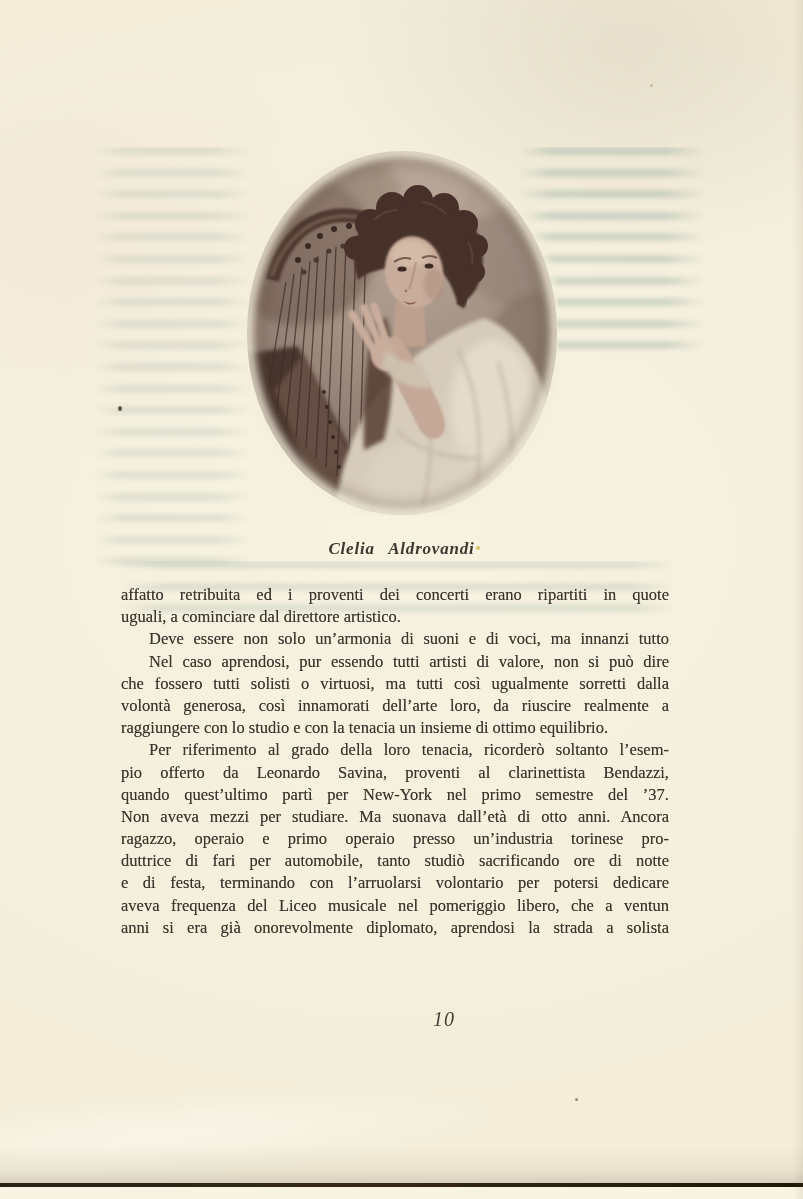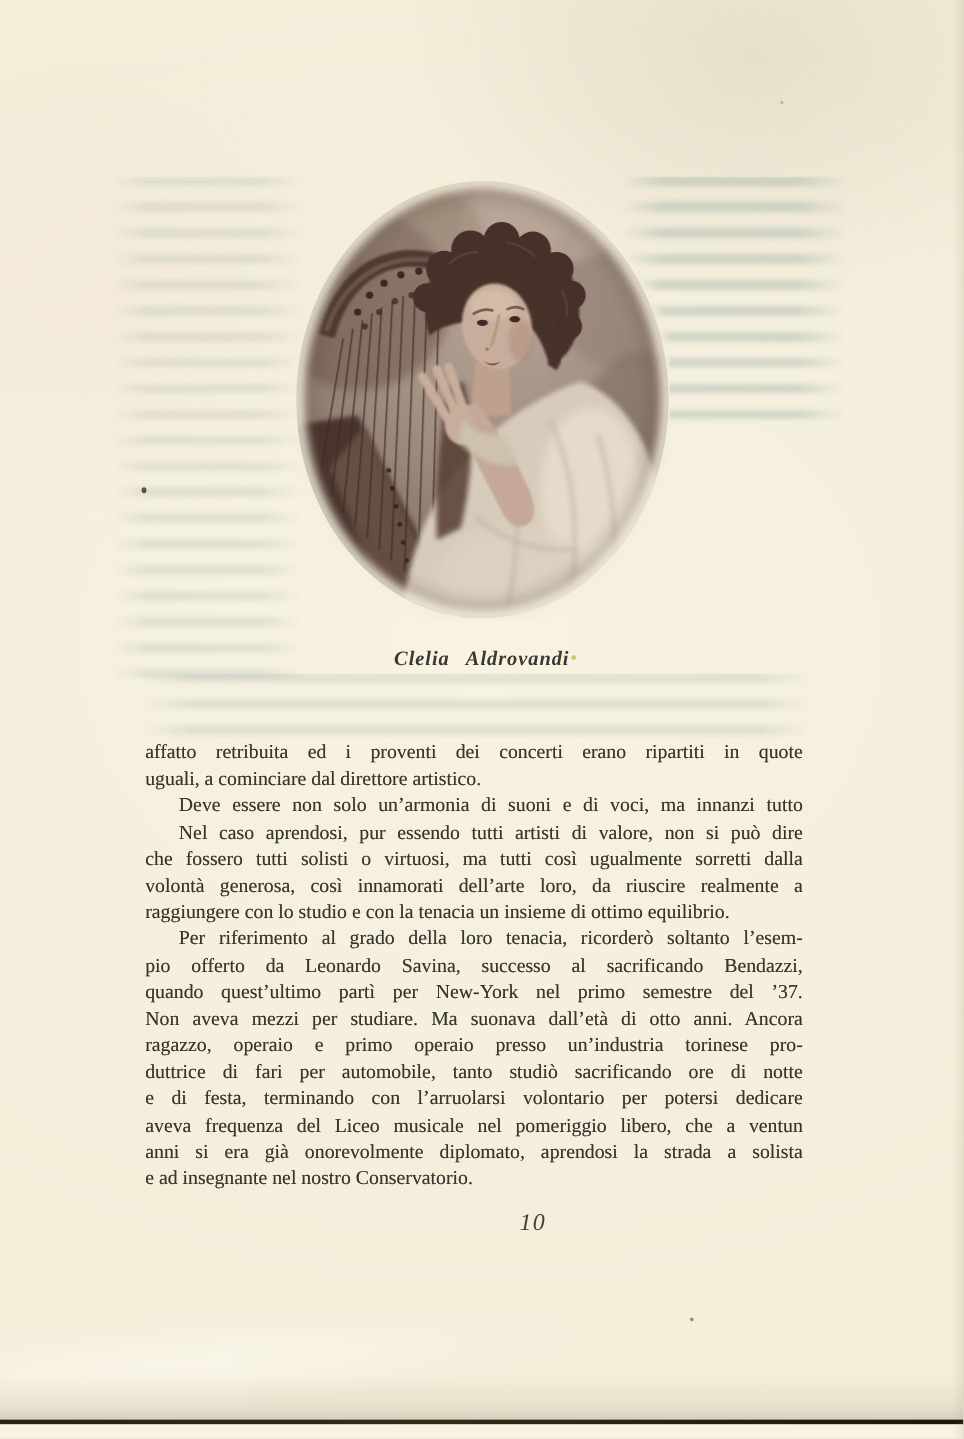--- a/index.html
+++ b/index.html
@@ -47,7 +47,7 @@
   }
   
   .body-text{
-    position:absolute;left:121px;top:616px;width:548px;
+    position:absolute;left:121px;top:584px;width:548px;
     font-size:16.5px;color:#39342c;
     text-shadow:0 0 0.4px rgba(57,52,44,0.55);
   }

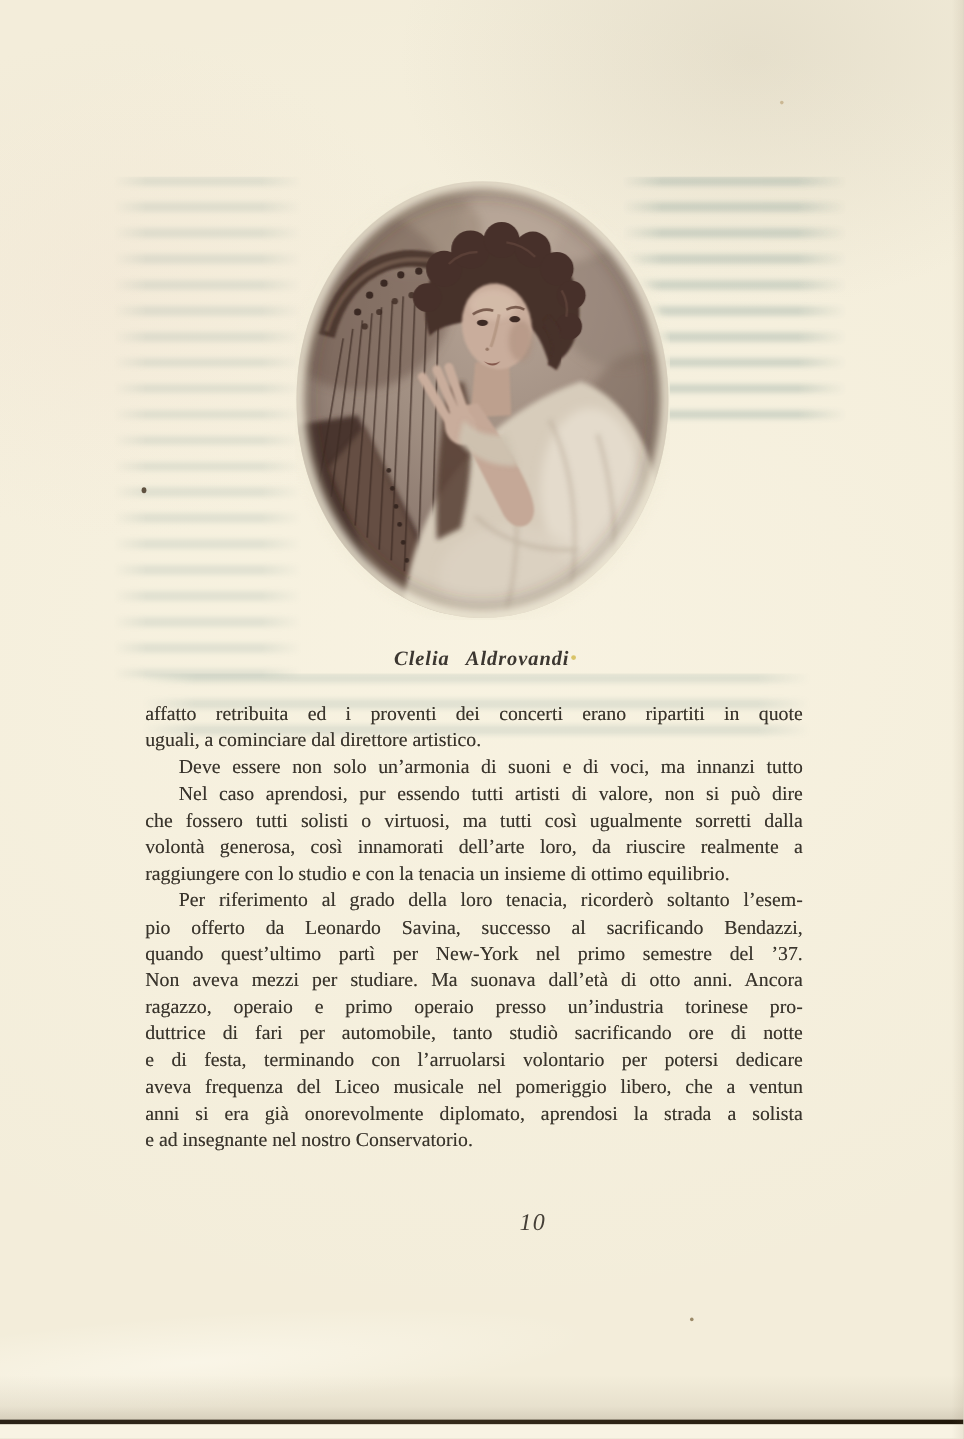--- a/index.html
+++ b/index.html
@@ -260,7 +260,7 @@
       <div class="line">volontà generosa, così innamorati dell’arte loro, da riuscire realmente a</div>
       <div class="line last">raggiungere con lo studio e con la tenacia un insieme di ottimo equilibrio.</div>
       <div class="line indent">Per riferimento al grado della loro tenacia, ricorderò soltanto l’esem-</div>
-      <div class="line">pio offerto da Leonardo Savina, successo al sacrificando Bendazzi,</div>
+      <div class="line">pio offerto da Leonardo Savina, proventi al clarinettista Bendazzi,</div>
       <div class="line">quando quest’ultimo partì per New-York nel primo semestre del ’37.</div>
       <div class="line">Non aveva mezzi per studiare. Ma suonava dall’età di otto anni. Ancora</div>
       <div class="line">ragazzo, operaio e primo operaio presso un’industria torinese pro-</div>

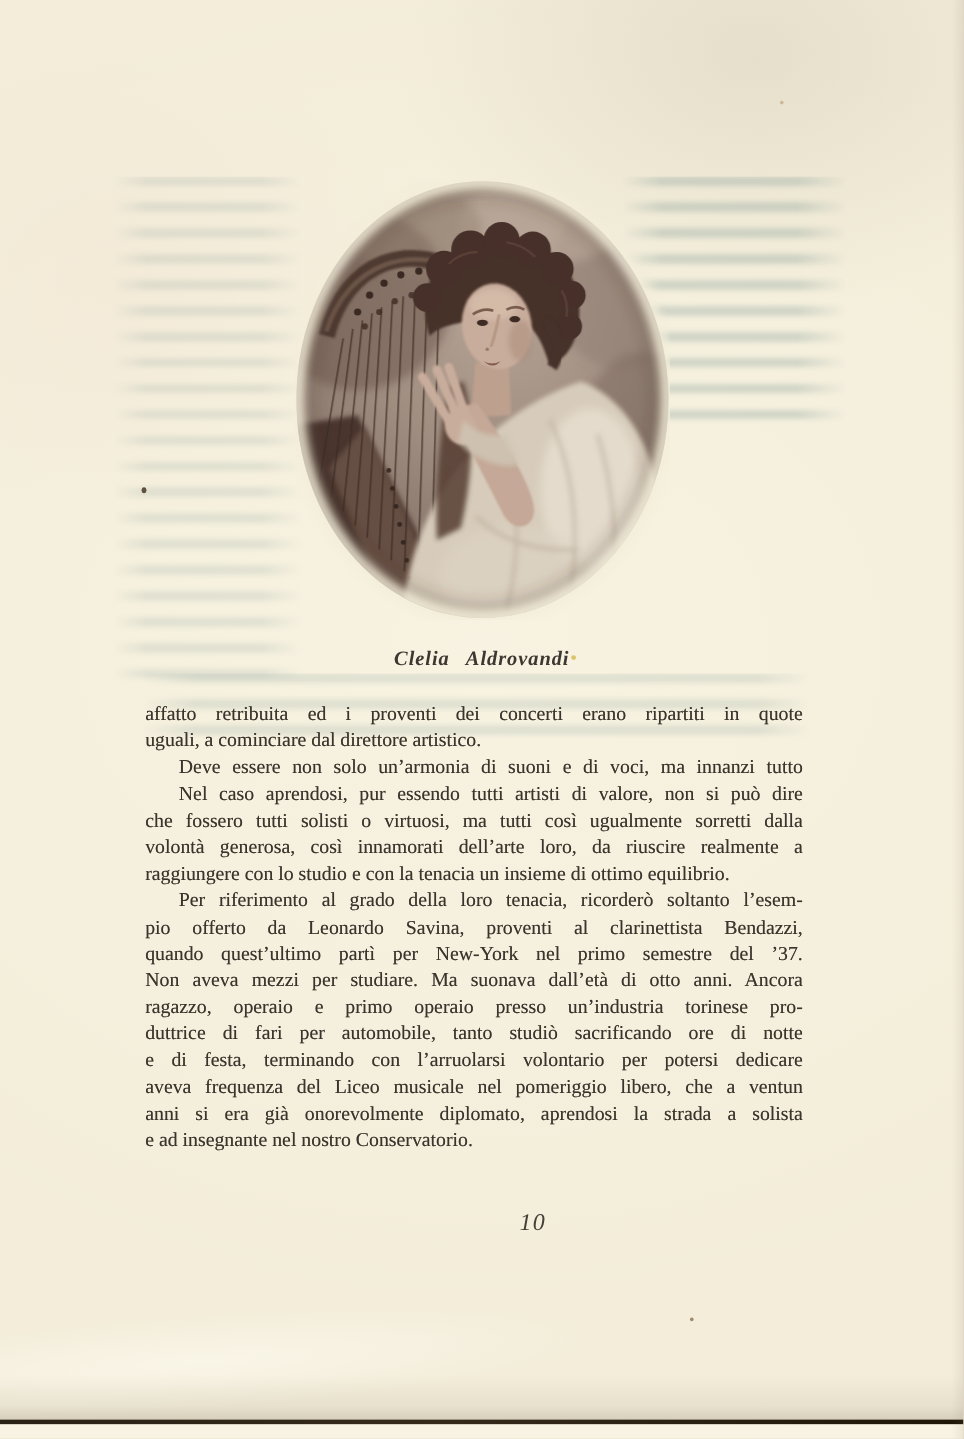--- a/index.html
+++ b/index.html
@@ -268,7 +268,6 @@
       <div class="line">e di festa, terminando con l’arruolarsi volontario per potersi dedicare</div>
       <div class="line">aveva frequenza del Liceo musicale nel pomeriggio libero, che a ventun</div>
       <div class="line">anni si era già onorevolmente diplomato, aprendosi la strada a solista</div>
-      <div class="line last">e ad insegnante nel nostro Conservatorio.</div>
     </div>
 
   <div class="page-number">10</div>

